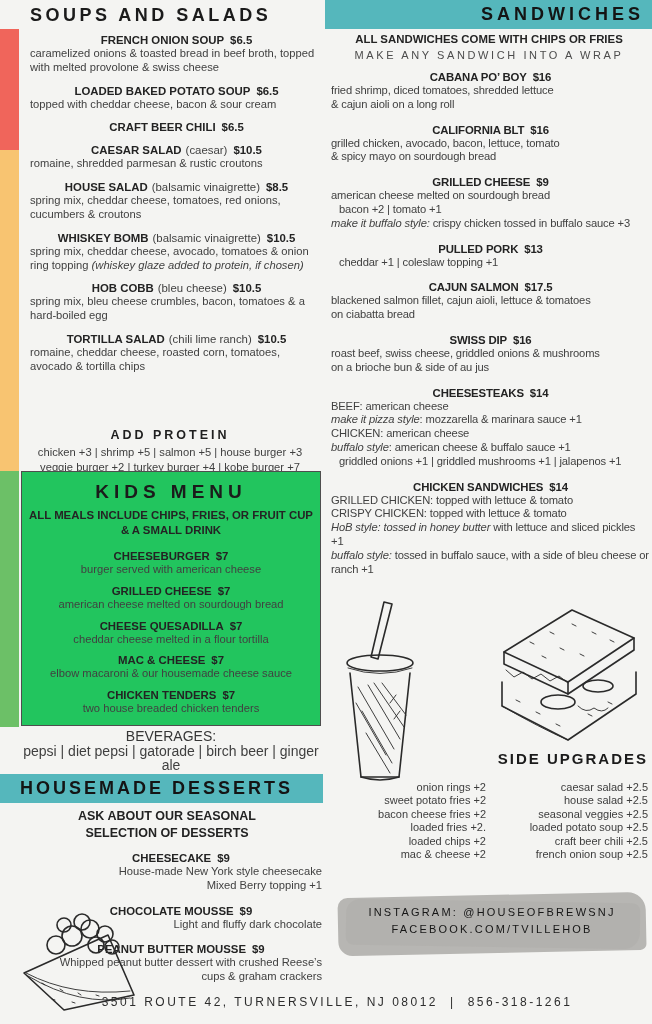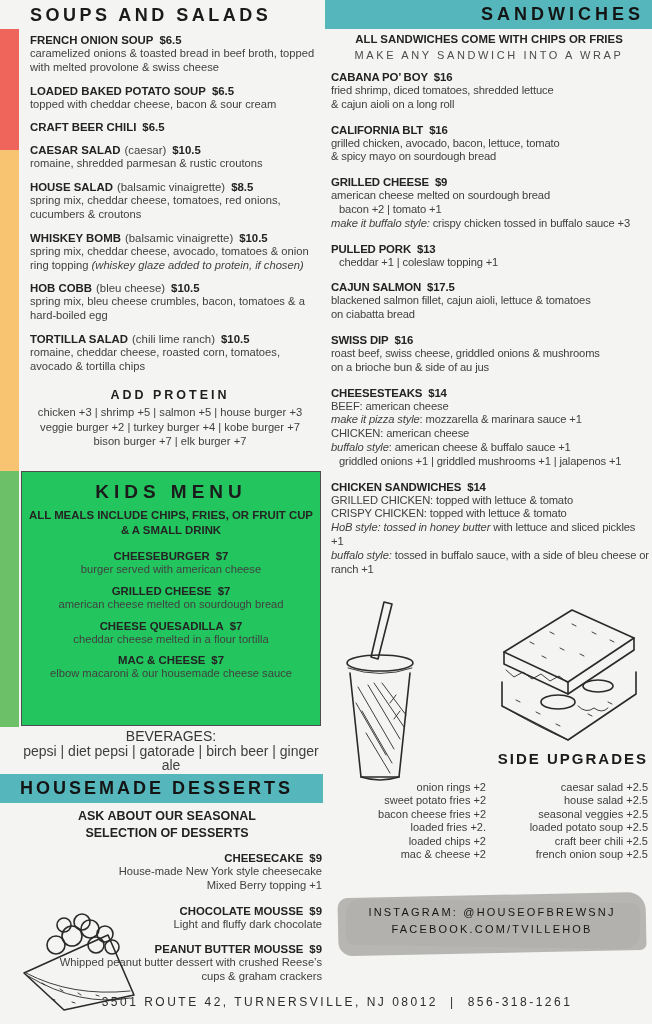--- a/index.html
+++ b/index.html
@@ -19,7 +19,7 @@
   .bar-green{background:#6cc067;}
   
   .mi{margin-bottom:9px;}
-  .mi-h{font-weight:bold;color:#232323;font-size:11.4px;line-height:14px;}
+  .mi-h{font-weight:bold;color:#232323;font-size:11.4px;line-height:14px;text-align:center;}
   .mi-h .paren{font-weight:normal;color:#3f3f3f;margin-left:4px;}
   .mi-h .price{margin-left:6px;}
   .mi-d{font-size:11.2px;line-height:13.8px;color:#414141;}

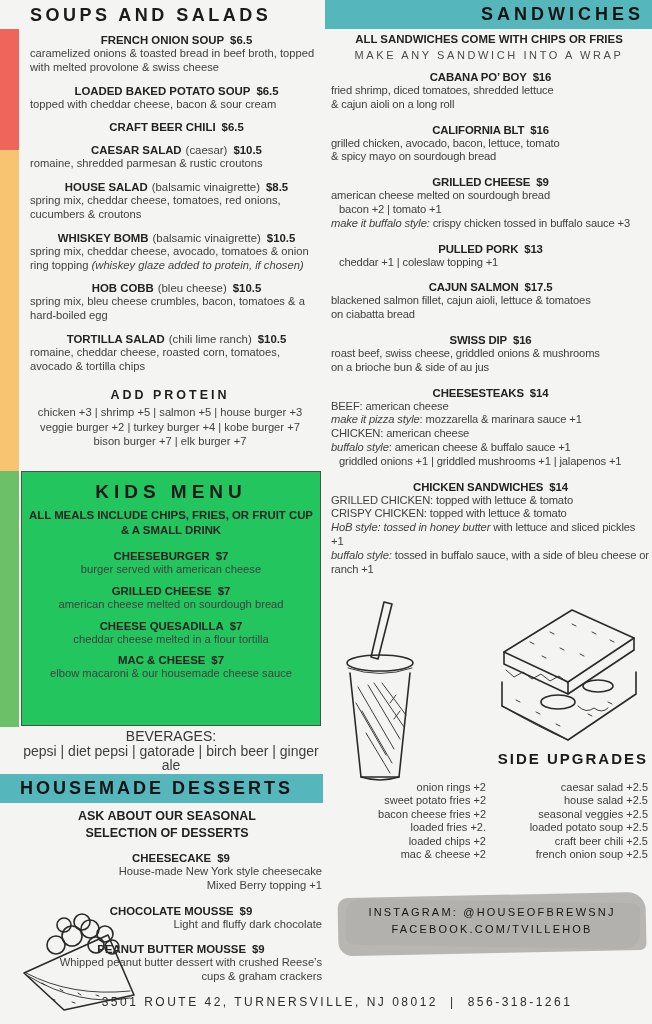--- a/index.html
+++ b/index.html
@@ -27,7 +27,7 @@
   .mi-d em{font-style:italic;}
   
   #soups-list{left:30px;top:33px;width:293px;}
-  #add-protein{left:18px;top:388px;width:304px;text-align:center;}
+  #add-protein{left:18px;top:428px;width:304px;text-align:center;}
   #add-protein .ap-title{font-weight:bold;color:#1f1f1f;font-size:12.5px;letter-spacing:3px;margin-bottom:3px;}
   #add-protein .li{font-size:11.2px;line-height:14.6px;}
   #kids-box{left:21px;top:471px;width:300px;height:255px;box-sizing:border-box;border:1.5px solid #4e4e4e;background:#22c55e;text-align:center;overflow:hidden;}

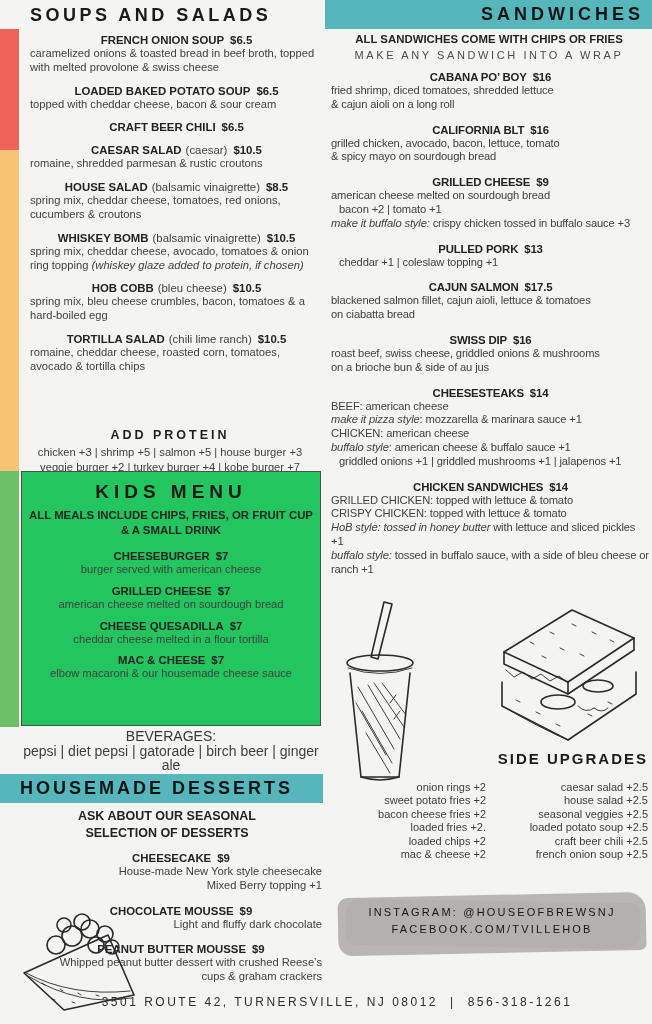--- a/index.html
+++ b/index.html
@@ -145,6 +145,10 @@
           <div class="mi-h"><span class="nm">MAC &amp; CHEESE</span><span class="price">$7</span></div>
           <div class="mi-d"><span>elbow macaroni &amp; our housemade cheese sauce</span></div>
         </div>
+        <div class="mi">
+          <div class="mi-h"><span class="nm">CHICKEN TENDERS</span><span class="price">$7</span></div>
+          <div class="mi-d"><span>two house breaded chicken tenders</span></div>
+        </div>
       </div>
   </div>
 

